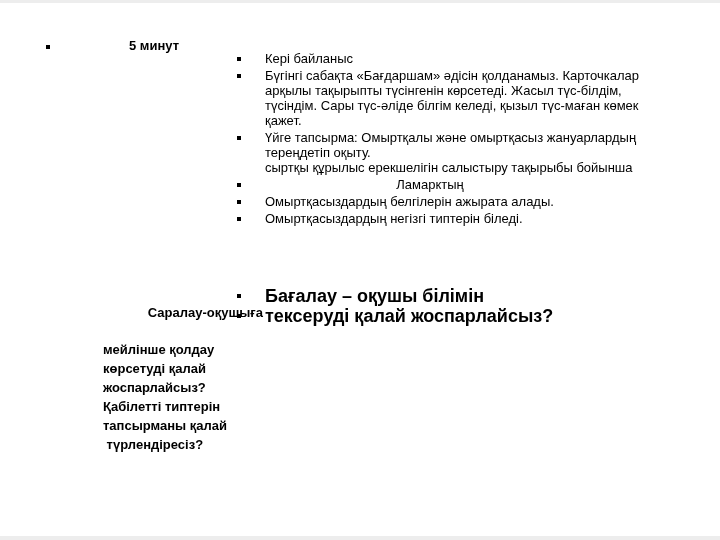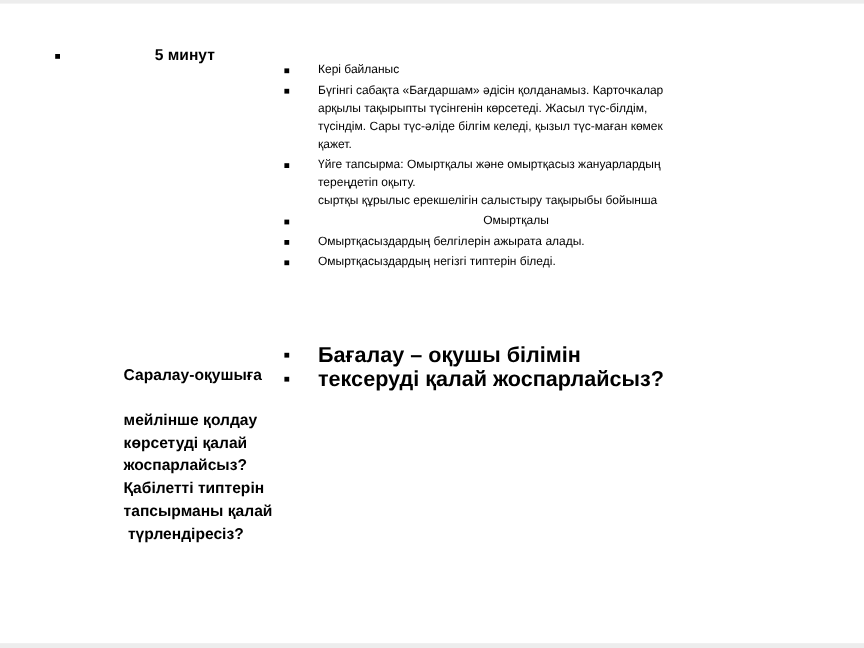--- a/index.html
+++ b/index.html
@@ -74,7 +74,7 @@
     left: 237px;
     top: 51px;
     width: 440px;
-    font-size: 10px;
+    font-size: 13px;
     line-height: 15px;
   }
   .feedback-list .li-row.center .li-text {

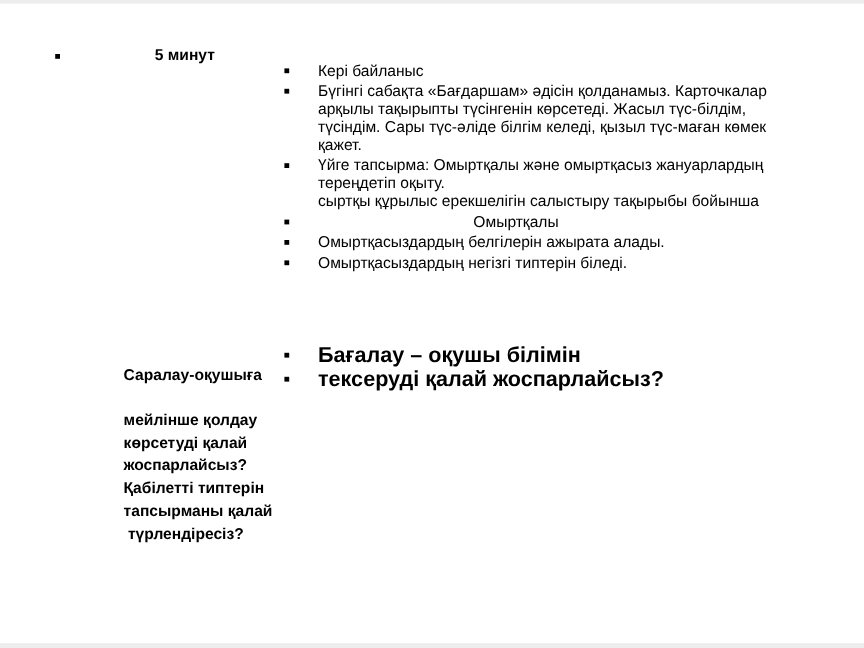--- a/index.html
+++ b/index.html
@@ -154,7 +154,7 @@
         <span class="bullet"></span>
       </span>
       <div class="li-text">
-        <div class="line">Омыртқалы</div>
+        <div class="line">Ламарктың</div>
       </div>
     </div>
     <div class="li-row">

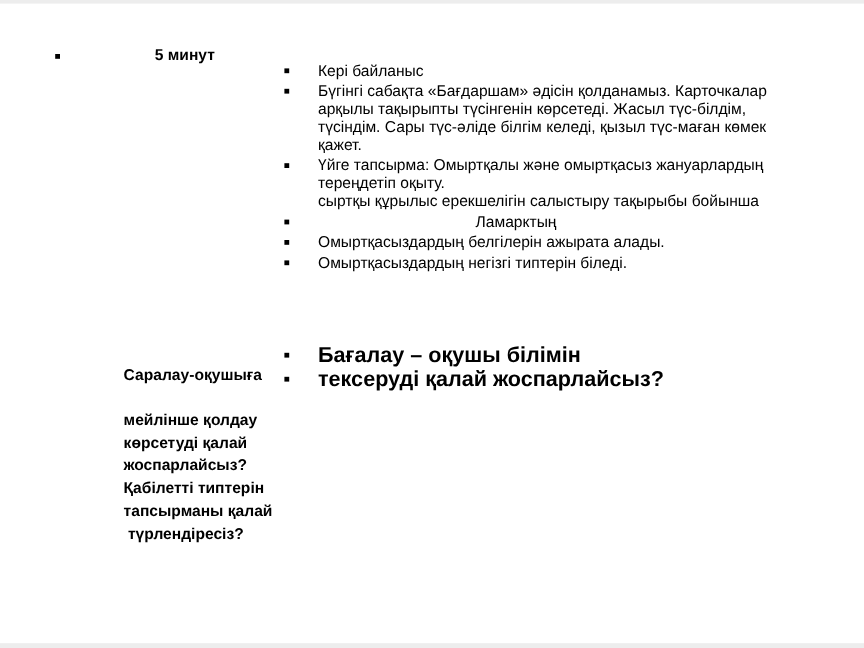--- a/index.html
+++ b/index.html
@@ -108,6 +108,7 @@
   .diff-title {
     margin-bottom: 18px;
     white-space: pre;
+    text-align: right;
   }
 </style>
 </head>

